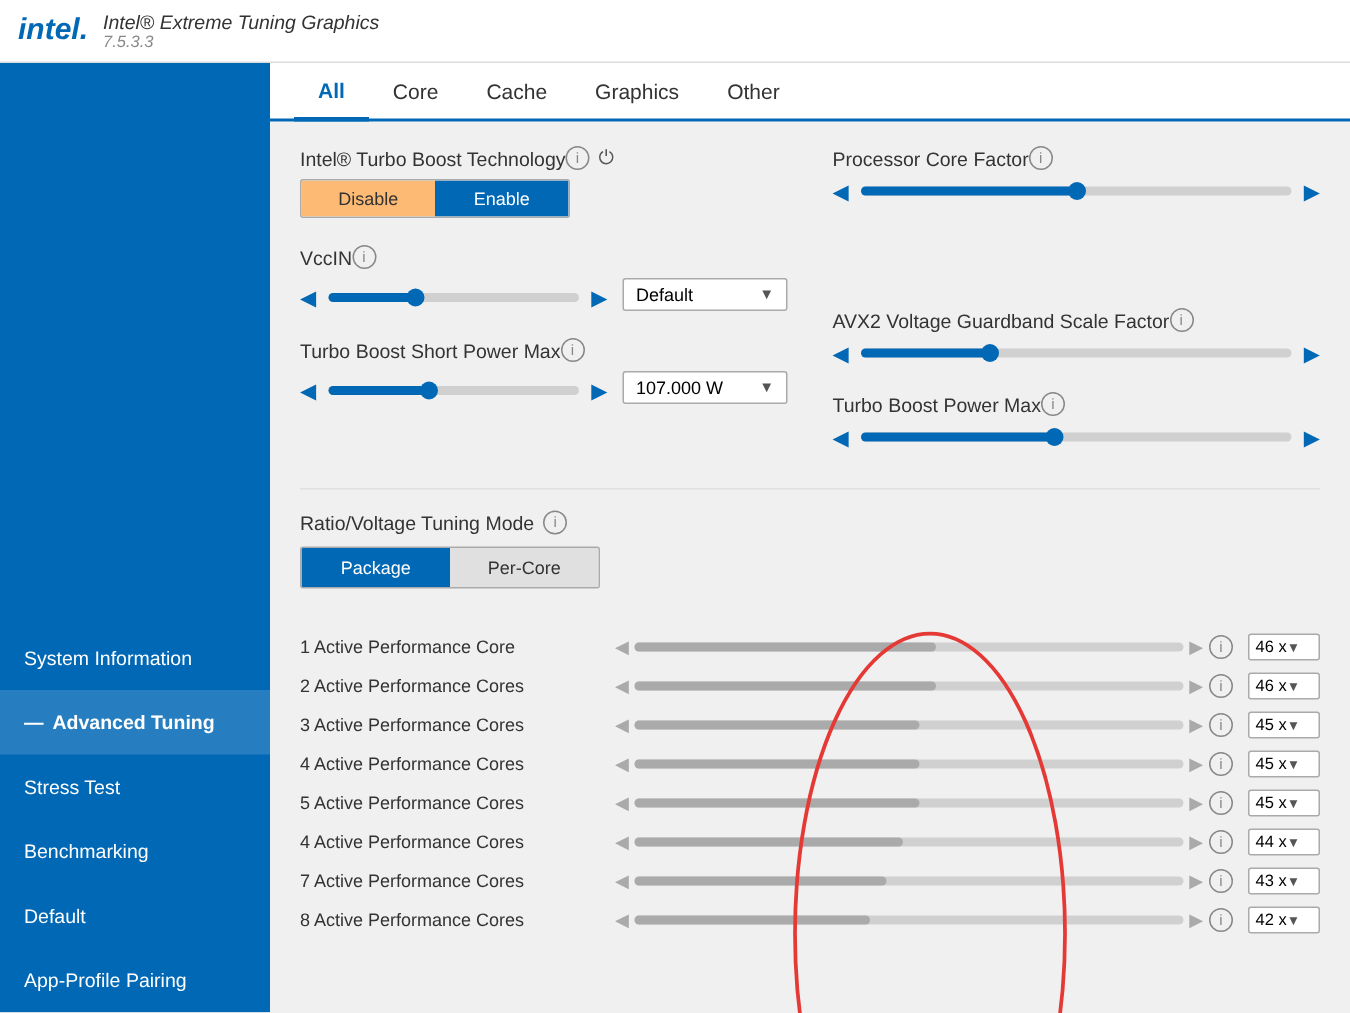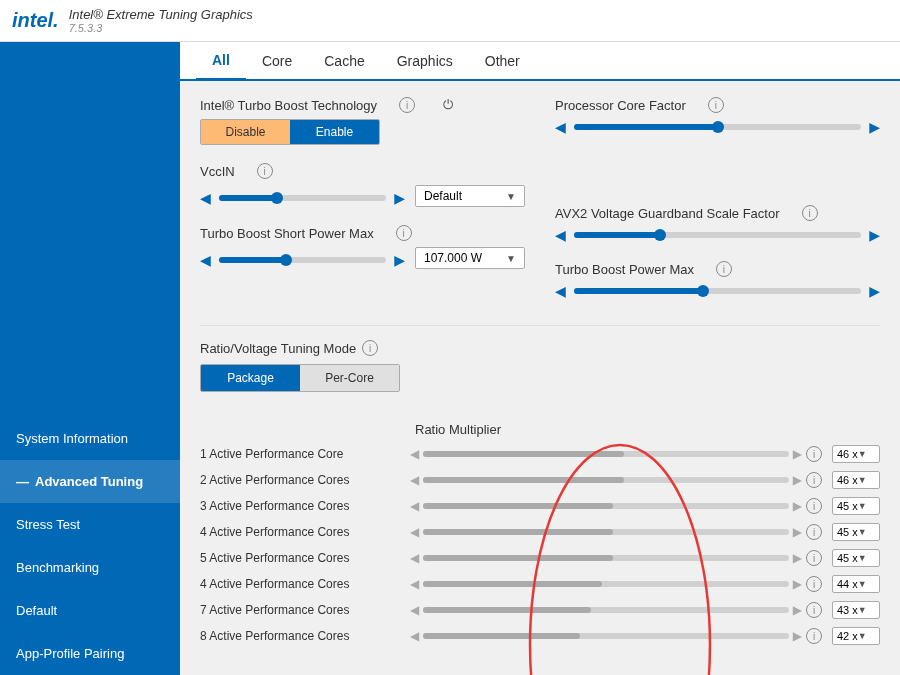--- a/index.html
+++ b/index.html
@@ -27,7 +27,7 @@
 
     
     .section-row { margin-bottom: 18px; }
-    .section-label { font-size: 13px; color: #333; margin-bottom: 6px; display: flex; align-items: center; gap: 22px; }
+    .section-label { font-size: 13px; color: #333; margin-bottom: 6px; display: flex; align-items: center; gap: 0; }
     .info-icon { display: inline-flex; align-items: center; justify-content: center; width: 16px; height: 16px; border-radius: 50%; border: 1px solid #888; color: #888; font-size: 10px; cursor: pointer; }
 
     

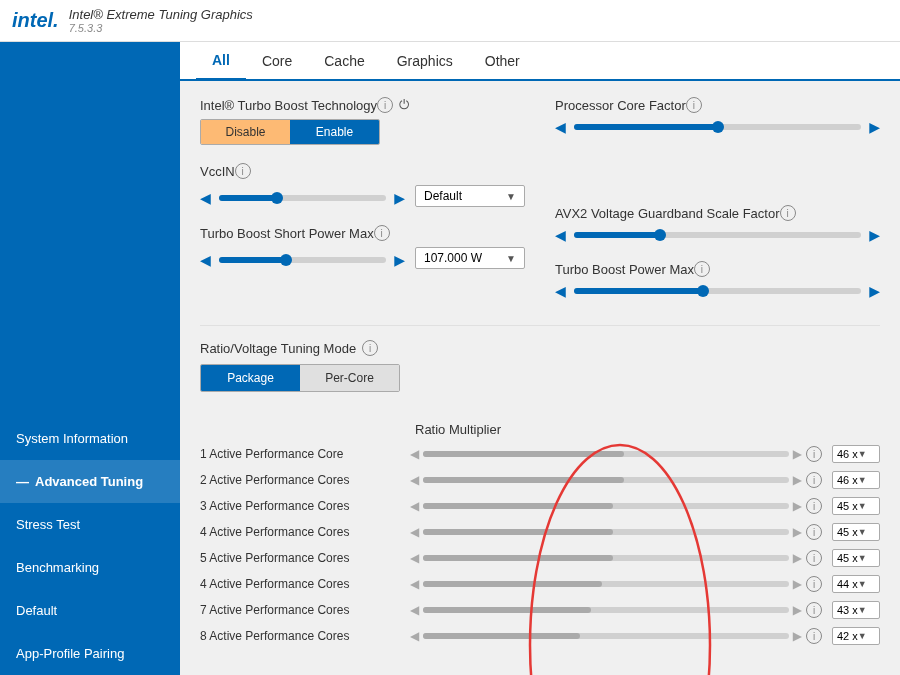--- a/index.html
+++ b/index.html
@@ -236,7 +236,6 @@
         <button class="mode-btn">Per-Core</button>
       </div>
 
-      <div class="ratio-header" style="text-align:left; padding-left: 215px;">Ratio Multiplier</div>
 
       <div style="position:relative;">
 

